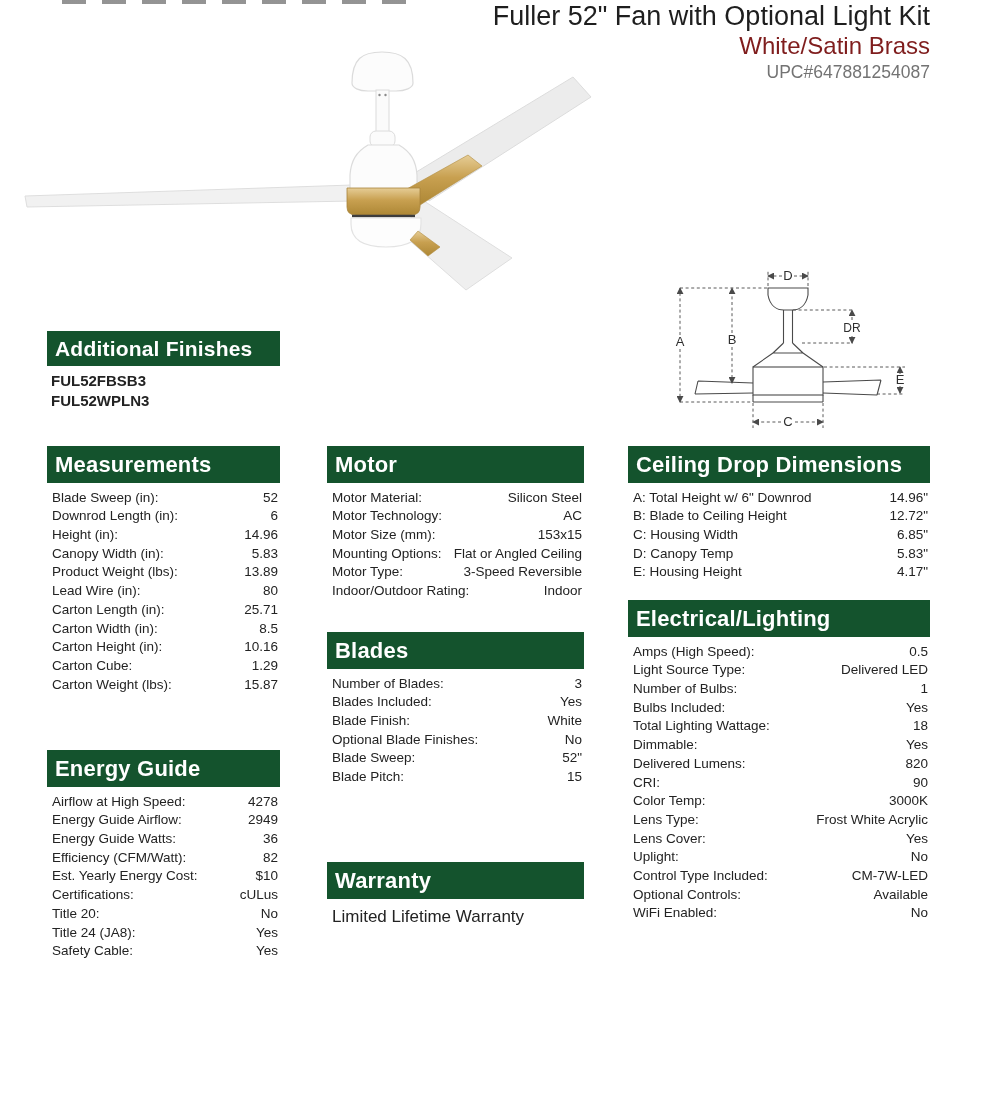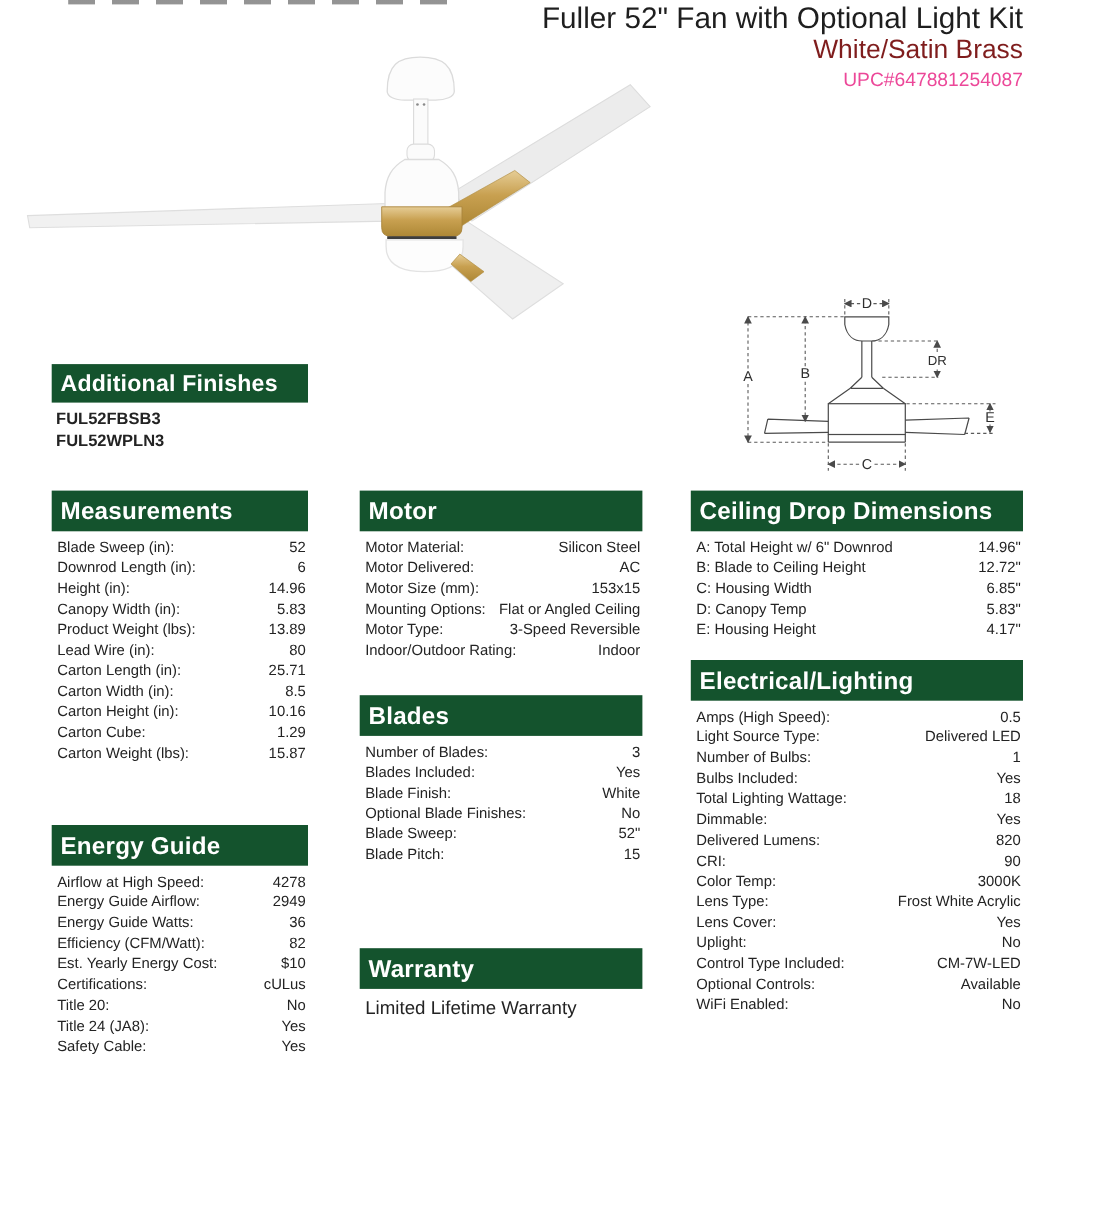--- a/index.html
+++ b/index.html
@@ -16,7 +16,7 @@
   .title-block { position:absolute; top:1px; right:70px; text-align:right; }
   .title  { font-size:27px; line-height:31px; color:#1e1e1e; }
   .finish { font-size:24px; line-height:28px; color:#7f1d1d; }
-  .upc    { font-size:17.5px; line-height:24px; color:#ec4899; }
+  .upc    { font-size:17.5px; line-height:24px; color:#737373; }
   
   .panel { position:absolute; box-sizing:border-box; }
   .sec-header {

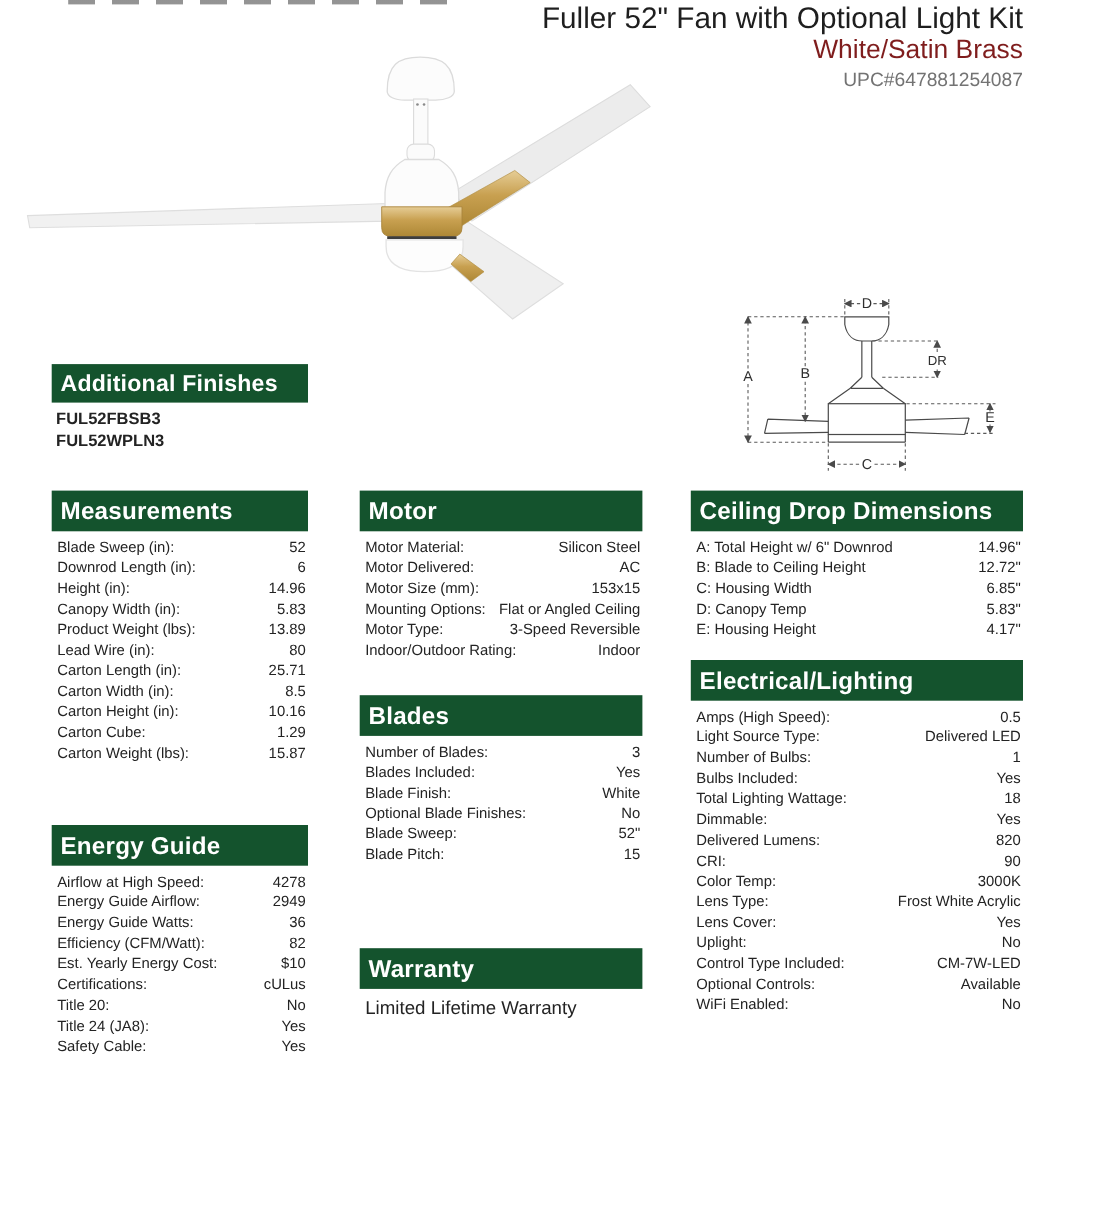--- a/index.html
+++ b/index.html
@@ -273,7 +273,7 @@
         </div>
 
         <div class="row">
-          <span class="lbl">Motor Delivered:</span>
+          <span class="lbl">Motor Technology:</span>
           <span class="val">AC</span>
         </div>
 

